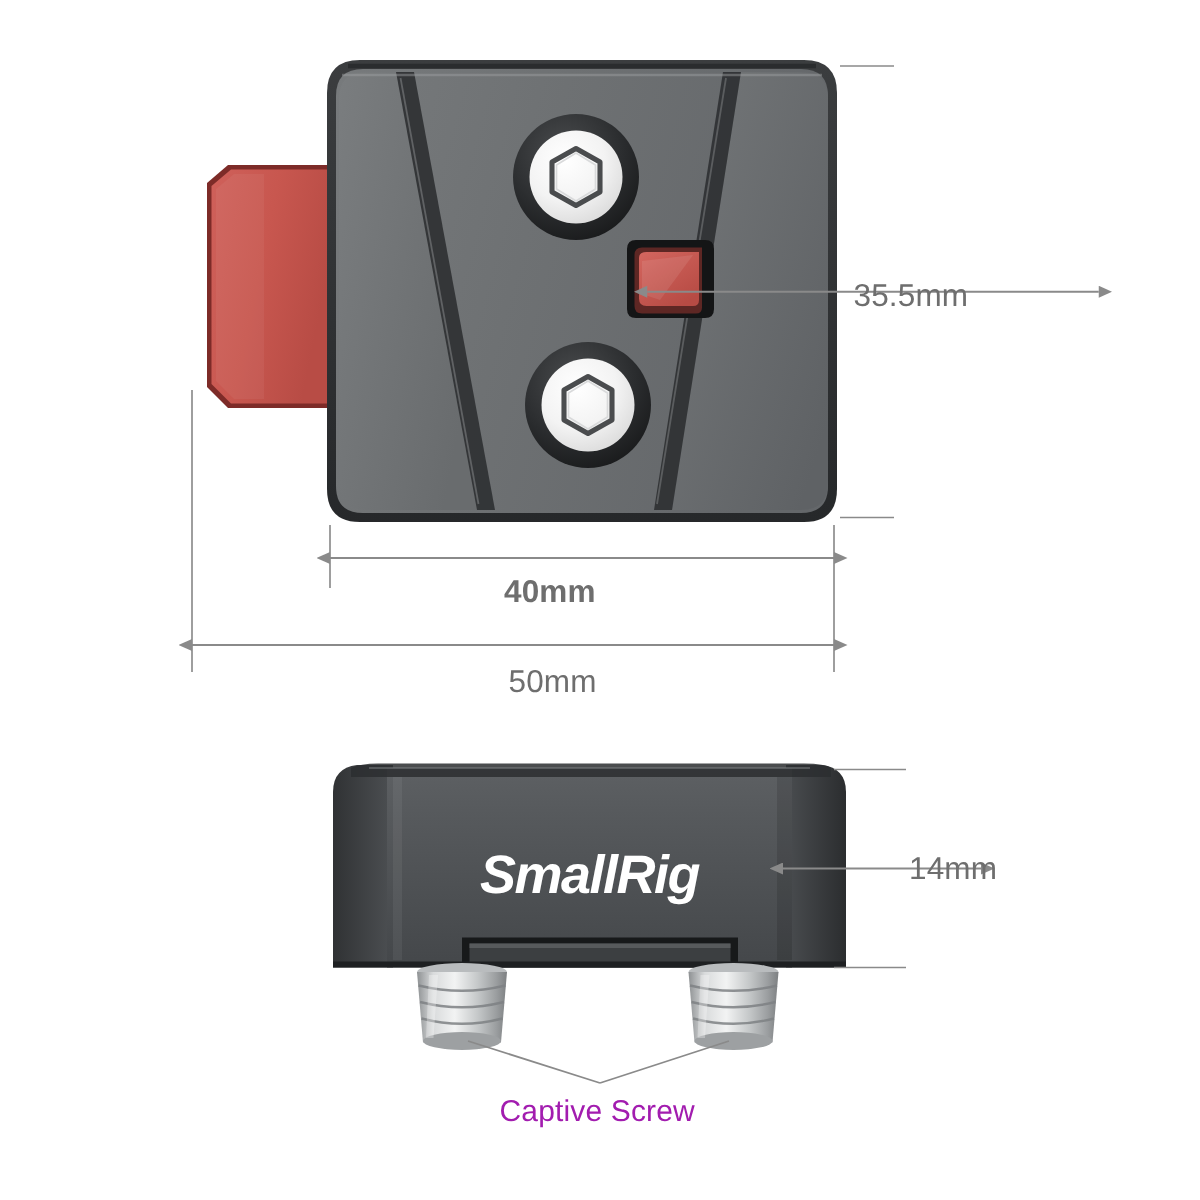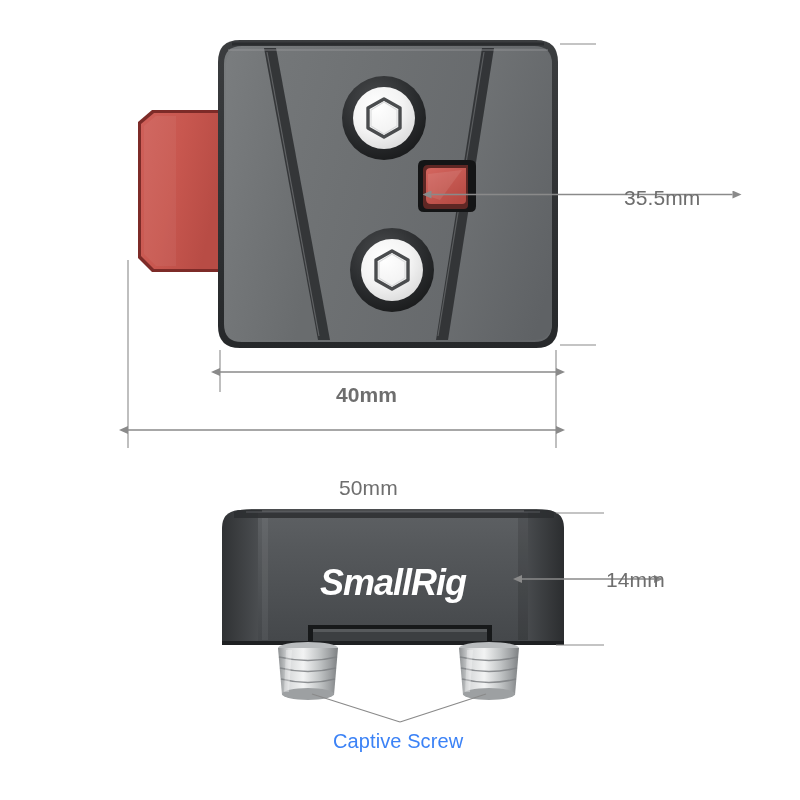--- a/index.html
+++ b/index.html
@@ -32,7 +32,7 @@
     white-space: nowrap;
     letter-spacing: 0.1px;
   }
-  #label-355 { left: 624px; top: 186px; }
+  #label-355 { left: 569px; top: 186px; }
   #label-40  { left: 336px; top: 383px; font-weight: bold; }
   #label-50  { left: 339px; top: 443px; margin-top: 33px; }
   #label-14  { left: 606px; top: 568px; }

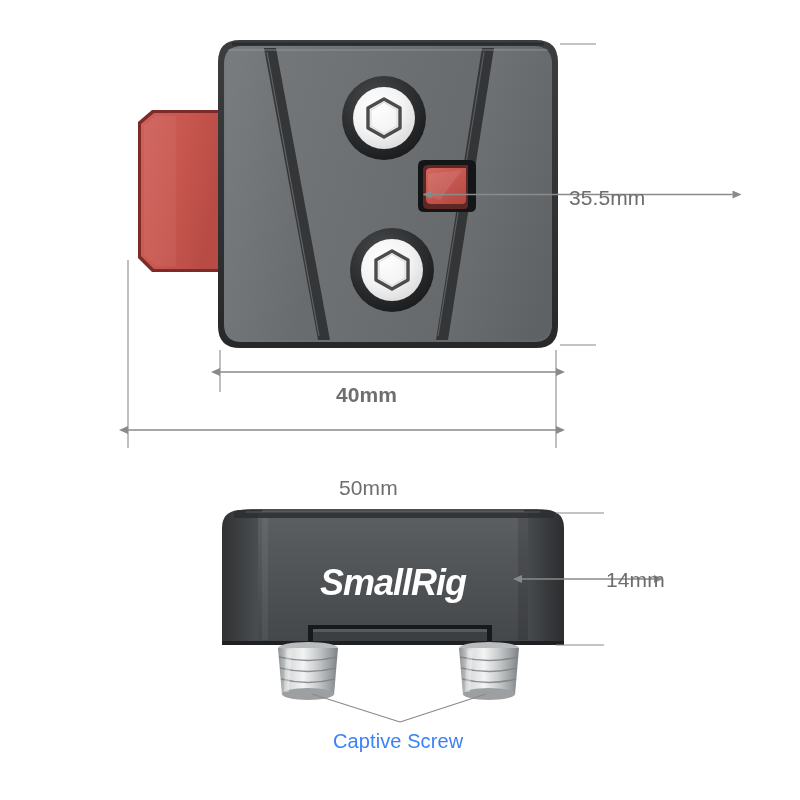--- a/index.html
+++ b/index.html
@@ -34,7 +34,7 @@
   }
   #label-355 { left: 569px; top: 186px; }
   #label-40  { left: 336px; top: 383px; font-weight: bold; }
-  #label-50  { left: 339px; top: 443px; margin-top: 33px; }
+  #label-50  { left: 339px; top: 443px; }
   #label-14  { left: 606px; top: 568px; }
   #label-captive { left: 333px; top: 730px; font-size: 20px; color: #3b82f6; }
 </style>

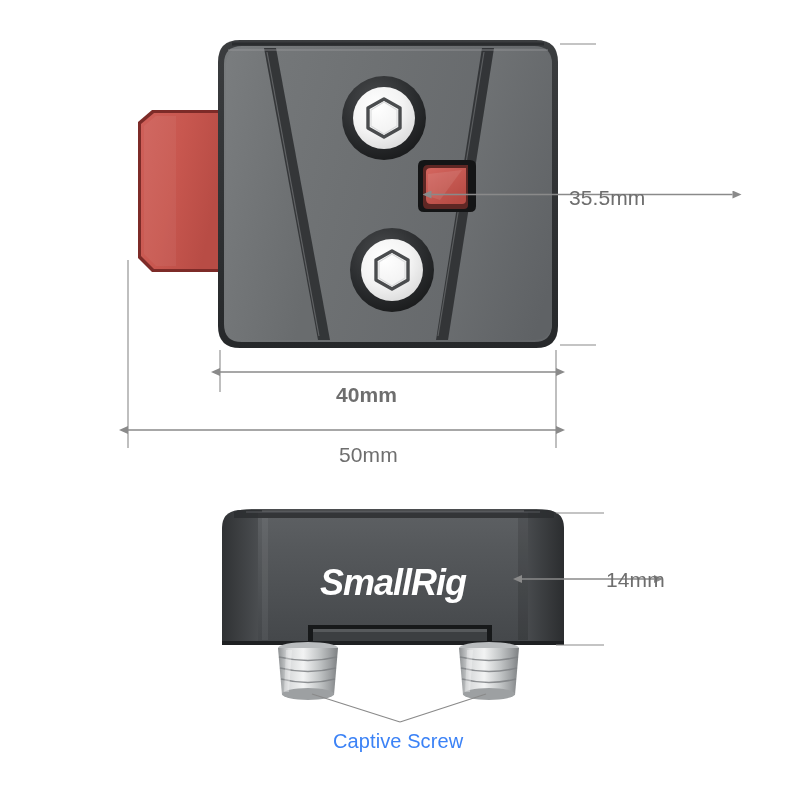--- a/index.html
+++ b/index.html
@@ -36,7 +36,7 @@
   #label-40  { left: 336px; top: 383px; font-weight: bold; }
   #label-50  { left: 339px; top: 443px; }
   #label-14  { left: 606px; top: 568px; }
-  #label-captive { left: 333px; top: 730px; font-size: 20px; color: #3b82f6; }
+  #label-captive { left: 333px; top: 730px; font-size: 20px; color: #a21caf; }
 </style>
 </head>
 <body>

